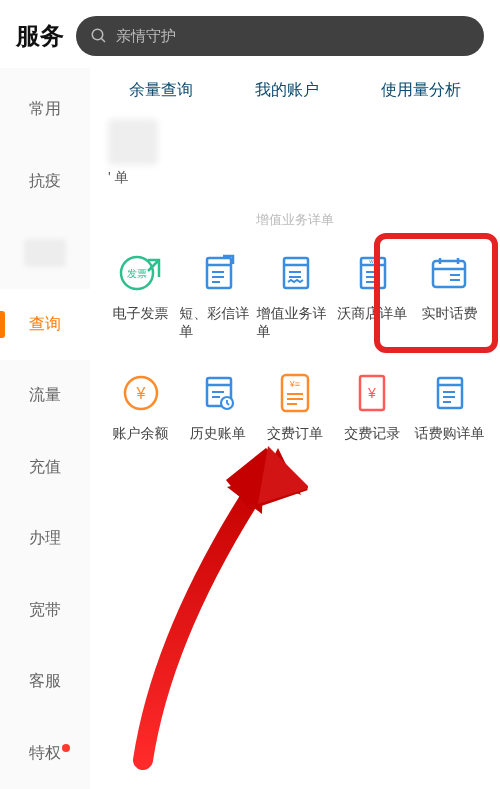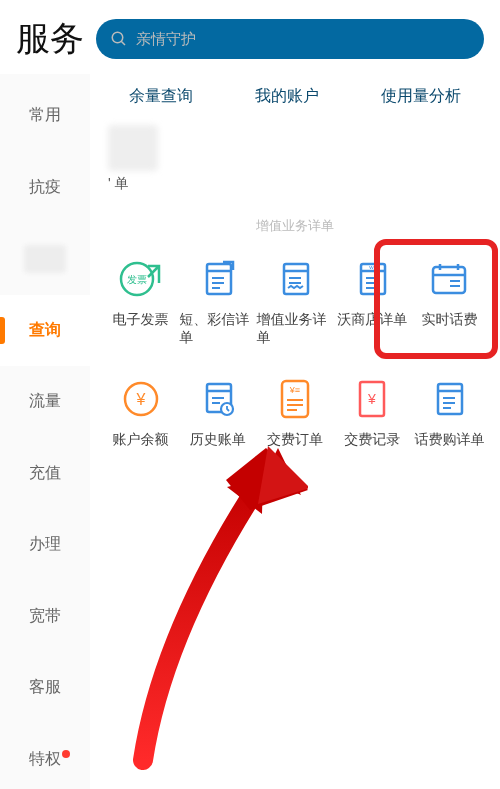--- a/index.html
+++ b/index.html
@@ -5,7 +5,7 @@
 *{box-sizing:border-box;margin:0;padding:0}
 body{width:500px;height:789px;font-family:-apple-system,"PingFang SC","Helvetica Neue",sans-serif;background:#fff;color:#333;overflow:hidden;position:relative}
 .top{display:flex;align-items:center;padding:16px 16px 12px 16px;gap:12px}
-.title{font-size:34px;font-weight:400;color:#111}
+.title{font-size:24px;font-weight:700;color:#111}
 .search{flex:1;background:#0369a1;border-radius:22px;height:40px;display:flex;align-items:center;padding:0 14px;color:#bbb;font-size:15px;gap:8px}
 .body{display:flex;height:calc(100% - 68px)}
 .side{width:90px;background:#fafafa;display:flex;flex-direction:column;padding-top:6px}

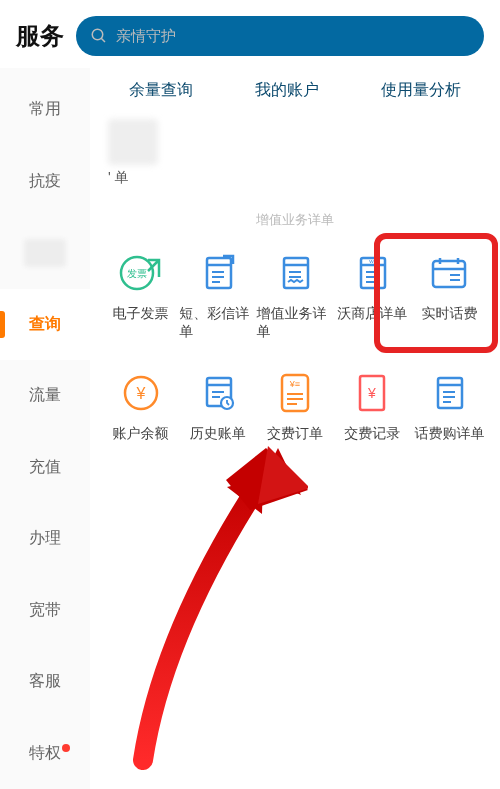--- a/index.html
+++ b/index.html
@@ -6,7 +6,7 @@
 body{width:500px;height:789px;font-family:-apple-system,"PingFang SC","Helvetica Neue",sans-serif;background:#fff;color:#333;overflow:hidden;position:relative}
 .top{display:flex;align-items:center;padding:16px 16px 12px 16px;gap:12px}
 .title{font-size:24px;font-weight:700;color:#111}
-.search{flex:1;background:#0369a1;border-radius:22px;height:40px;display:flex;align-items:center;padding:0 14px;color:#bbb;font-size:15px;gap:8px}
+.search{flex:1;background:#404040;border-radius:22px;height:40px;display:flex;align-items:center;padding:0 14px;color:#bbb;font-size:15px;gap:8px}
 .body{display:flex;height:calc(100% - 68px)}
 .side{width:90px;background:#fafafa;display:flex;flex-direction:column;padding-top:6px}
 .side-item{height:72px;display:flex;align-items:center;justify-content:center;font-size:16px;color:#666;position:relative}

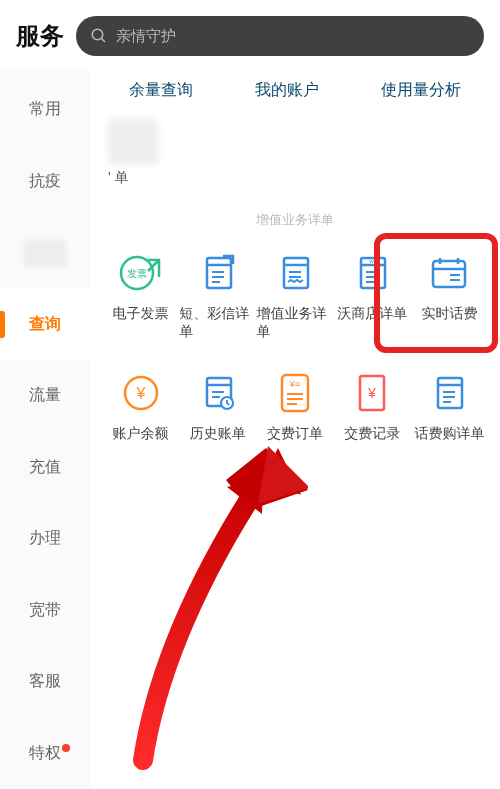--- a/index.html
+++ b/index.html
@@ -10,7 +10,7 @@
 .body{display:flex;height:calc(100% - 68px)}
 .side{width:90px;background:#fafafa;display:flex;flex-direction:column;padding-top:6px}
 .side-item{height:72px;display:flex;align-items:center;justify-content:center;font-size:16px;color:#666;position:relative}
-.side-item.active{color:#ff7a00;background:#fff;font-weight:700}
+.side-item.active{color:#ff7a00;background:#fff;font-weight:400}
 .side-item.active::before{content:"";position:absolute;left:0;top:22px;bottom:22px;width:5px;background:#ff7a00;border-radius:0 3px 3px 0}
 .side-item .dot{position:absolute;left:62px;top:26px;width:8px;height:8px;background:#ff3b30;border-radius:50%}
 .side-placeholder{width:42px;height:28px;background:#ededed;border-radius:4px;filter:blur(2px)}

